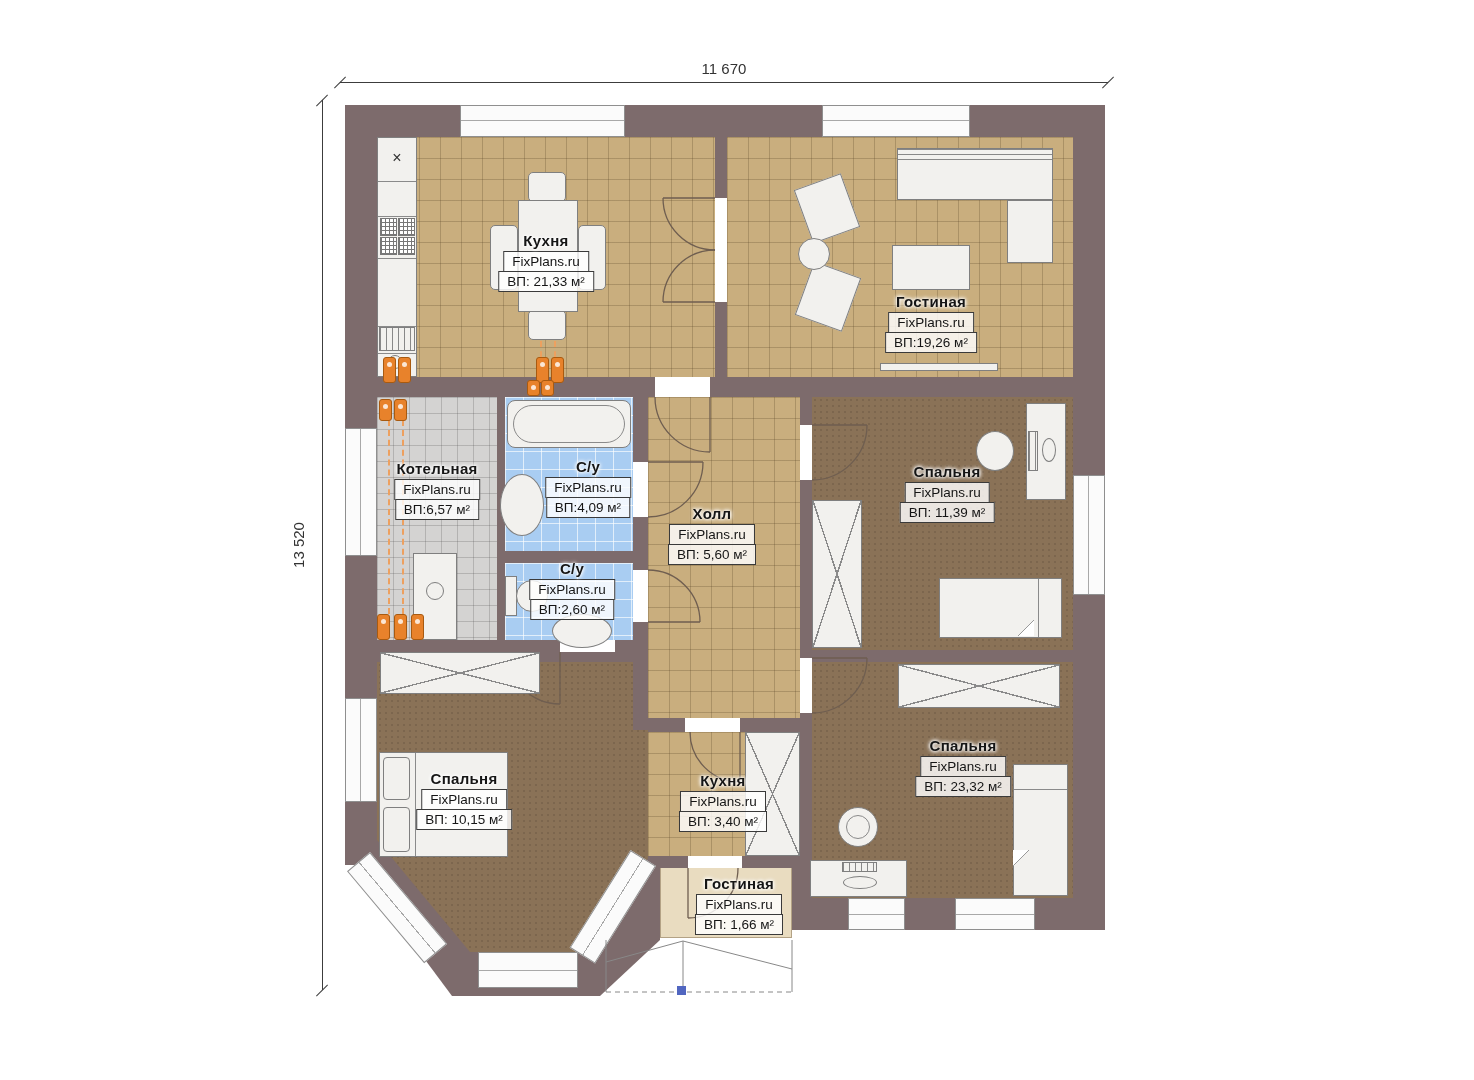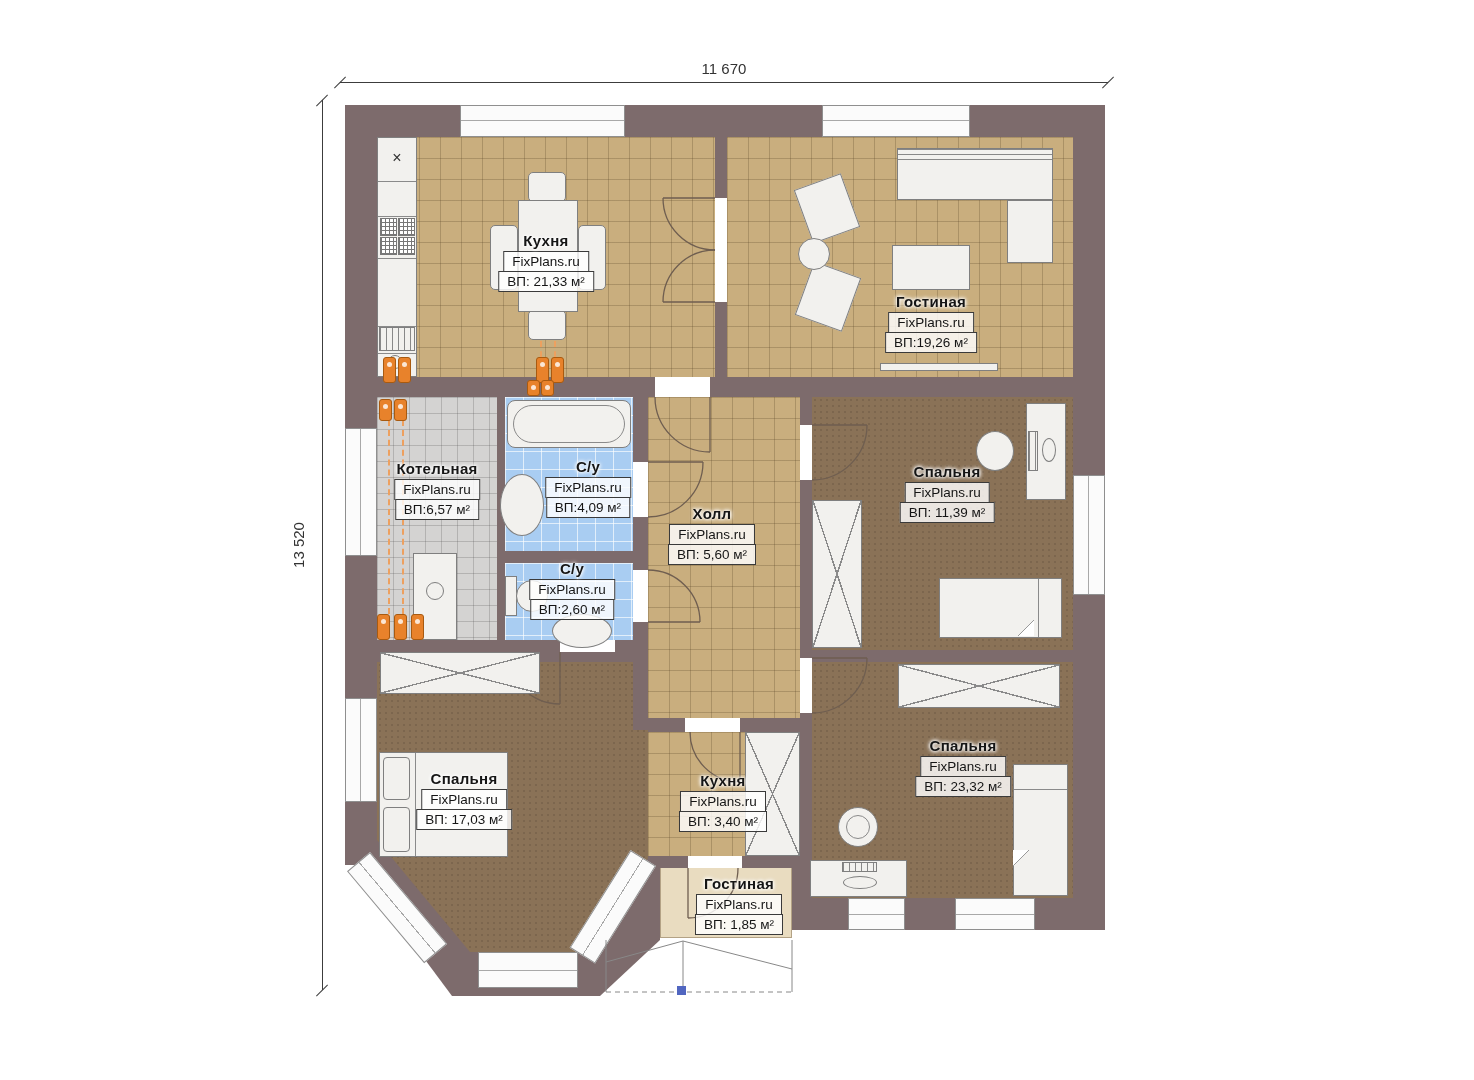--- a/index.html
+++ b/index.html
@@ -273,7 +273,7 @@
   <div class="room-label" style="left:464px;top:770px;">
     <div class="rl-name">Спальня</div>
     <div class="rl-box">FixPlans.ru</div>
-    <div class="rl-box">ВП: 17,03 м²</div>
+    <div class="rl-box">ВП: 10,15 м²</div>
   </div>
   <div class="room-label" style="left:963px;top:737px;">
     <div class="rl-name">Спальня</div>

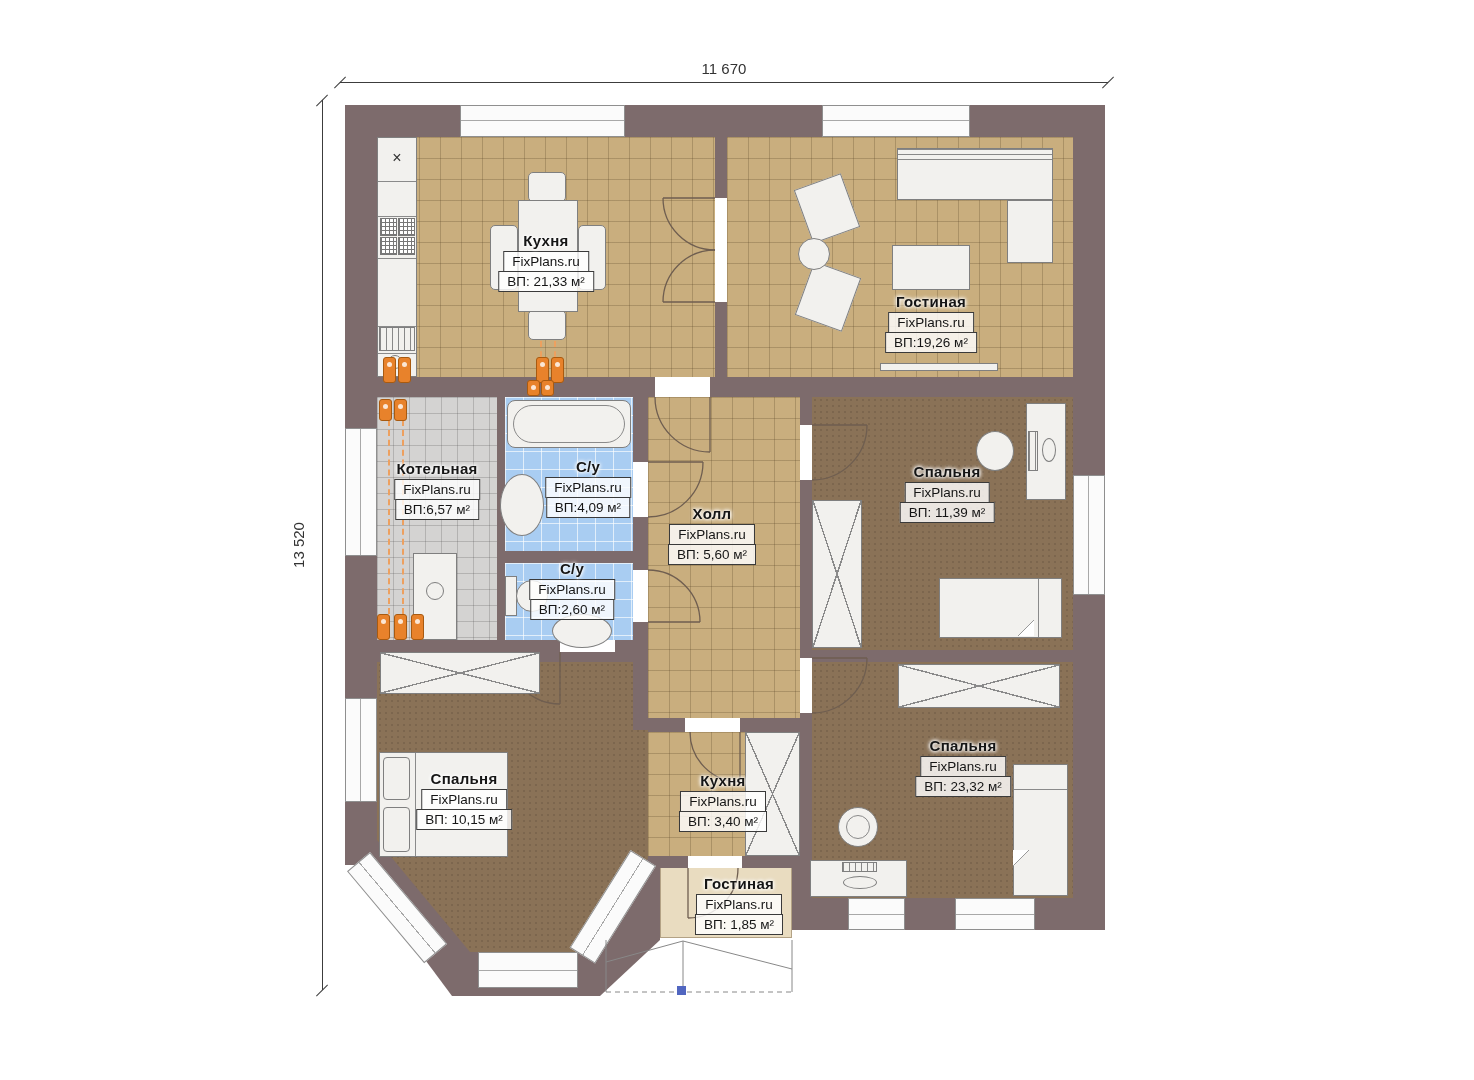--- a/index.html
+++ b/index.html
@@ -288,7 +288,7 @@
   <div class="room-label" style="left:739px;top:875px;">
     <div class="rl-name">Гостиная</div>
     <div class="rl-box">FixPlans.ru</div>
-    <div class="rl-box">ВП: 1,85 м²</div>
+    <div class="rl-box">ВП: 1,66 м²</div>
   </div>
 
 </div>

